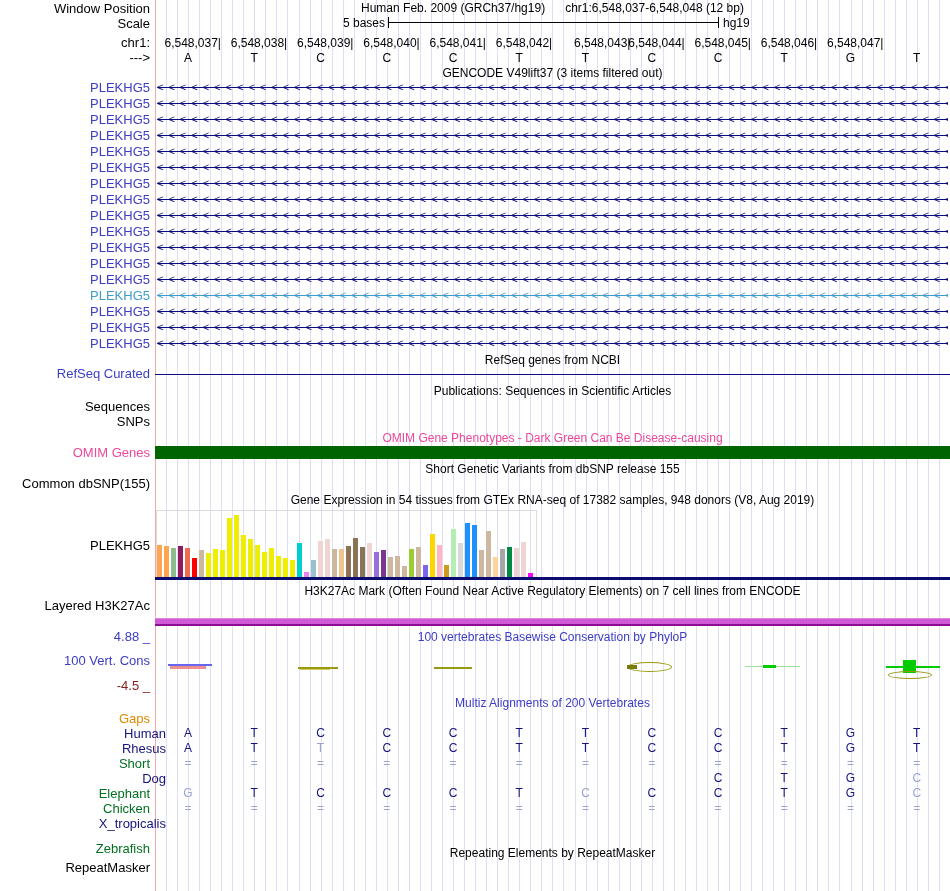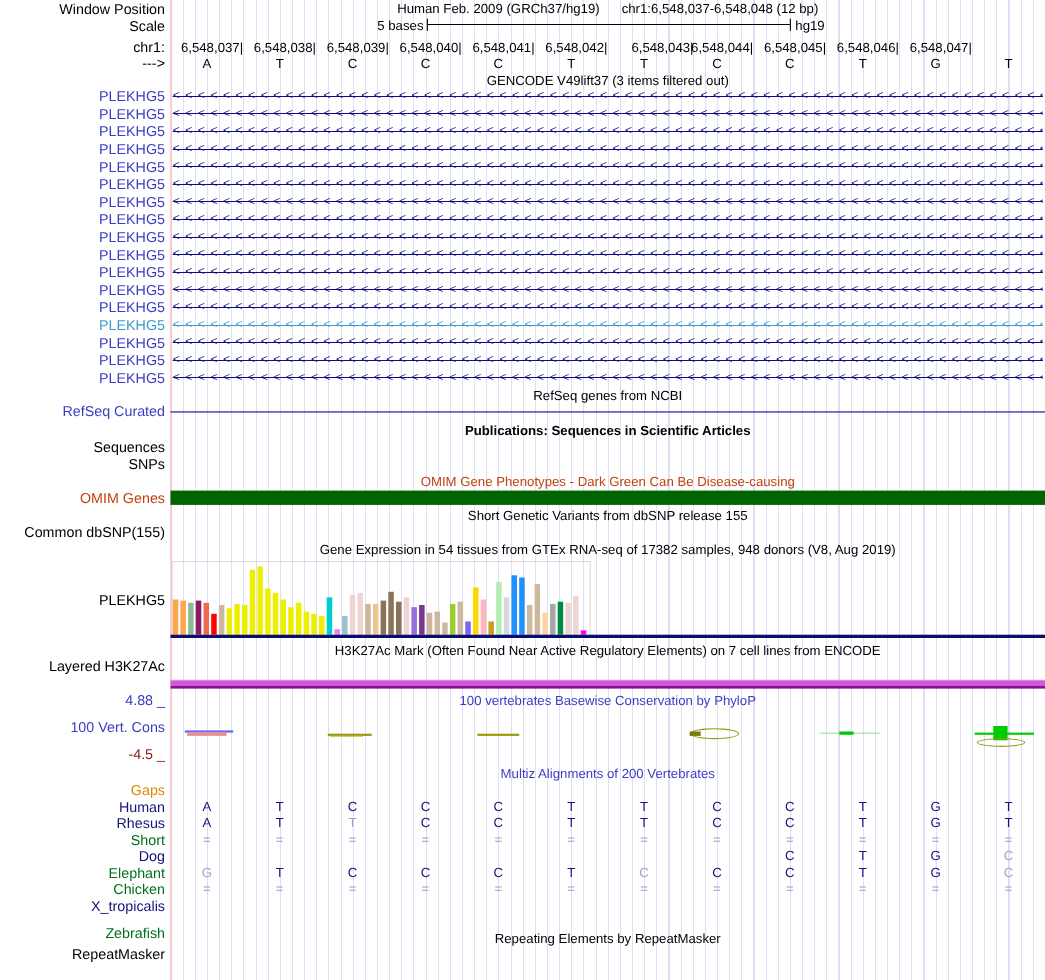--- a/index.html
+++ b/index.html
@@ -159,7 +159,7 @@
 <div class="label c-blue" style="top:367px;">RefSeq Curated</div>
 <div id="refseq-line" class="abs"></div>
 
-<div class="title" style="top:385px;font-weight:bold;">Publications: Sequences in Scientific Articles</div>
+<div class="title" style="top:385px;">Publications: Sequences in Scientific Articles</div>
 <div class="label" style="top:400px;">Sequences</div>
 <div class="label" style="top:415px;">SNPs</div>
 

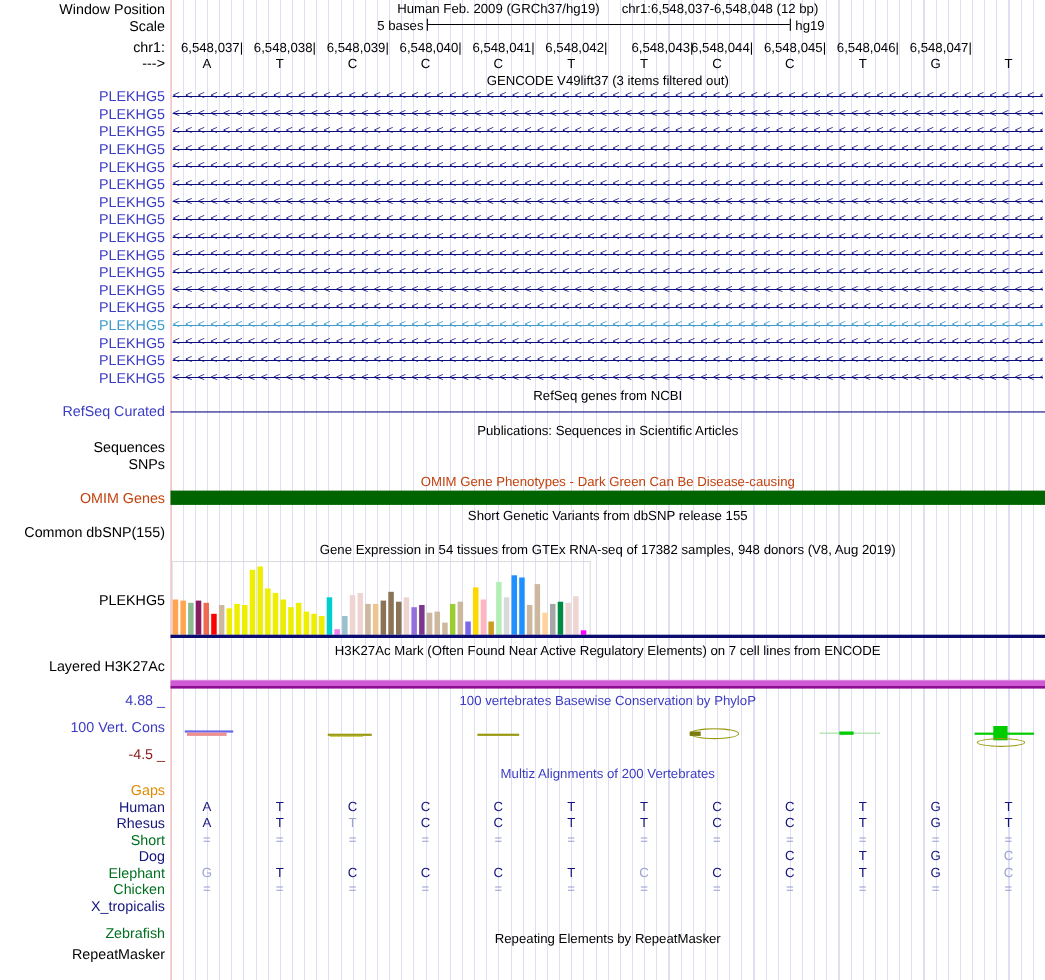--- a/index.html
+++ b/index.html
@@ -11,7 +11,7 @@
         background:repeating-linear-gradient(to right, transparent 0px, transparent 10.04px, #dedef4 10.04px, #dedef4 11.04px);}
   .label{position:absolute;left:0;width:150px;text-align:right;font-size:13px;white-space:nowrap;line-height:14px;}
   .title{position:absolute;left:155px;width:795px;text-align:center;font-size:12px;white-space:nowrap;line-height:13px;}
-  .c-blue{color:#3c3cc4;} .c-green{color:#c2410c;} .c-maroon{color:#8b1a1a;}
+  .c-blue{color:#3c3cc4;} .c-green{color:#ec4899;} .c-maroon{color:#8b1a1a;}
   .rcell{position:absolute;width:66px;text-align:right;font-size:12px;white-space:nowrap;line-height:14px;}
   .bcell{position:absolute;width:66px;text-align:center;font-size:12px;line-height:14px;}
   .gene-row{position:absolute;left:0;width:950px;height:16px;}

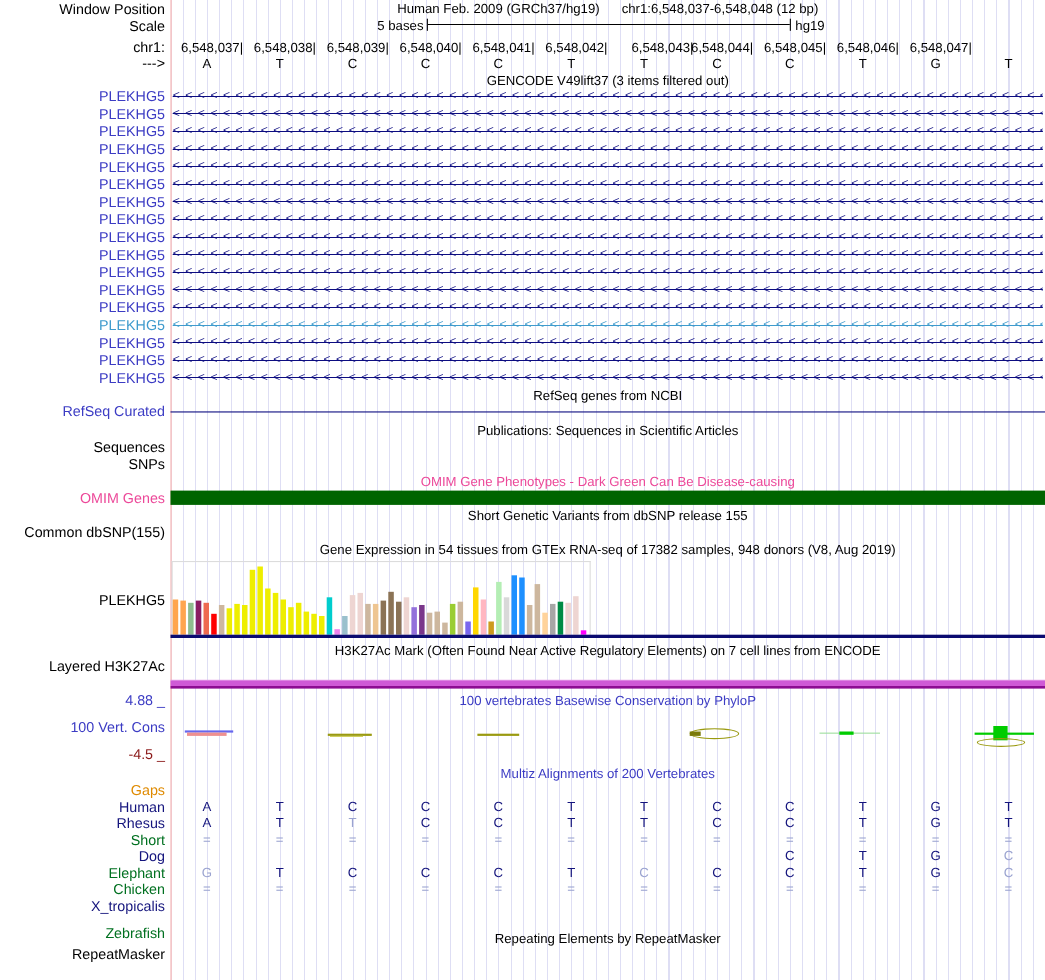--- a/index.html
+++ b/index.html
@@ -35,7 +35,7 @@
   .mz-row .mlabel{position:absolute;left:0;width:150px;text-align:right;font-size:13px;line-height:15px;}
   .mz-cell{position:absolute;width:66px;text-align:center;font-size:12px;line-height:15px;color:#14147d;}
   .mz-cell.dim{color:#9aa3d0;}
-  .lbl-blue{color:#14147d;} .lbl-green{color:#007020;} .lbl-orange{color:#df8a00;}
+  .lbl-blue{color:#14147d;margin-left:16px;} .lbl-green{color:#007020;} .lbl-orange{color:#df8a00;}
   .scalebar{position:absolute;border-left:1px solid #000;border-right:1px solid #000;
         background:linear-gradient(to bottom, transparent 5px, #000 5px, #000 6px, transparent 6px);}
 </style>

